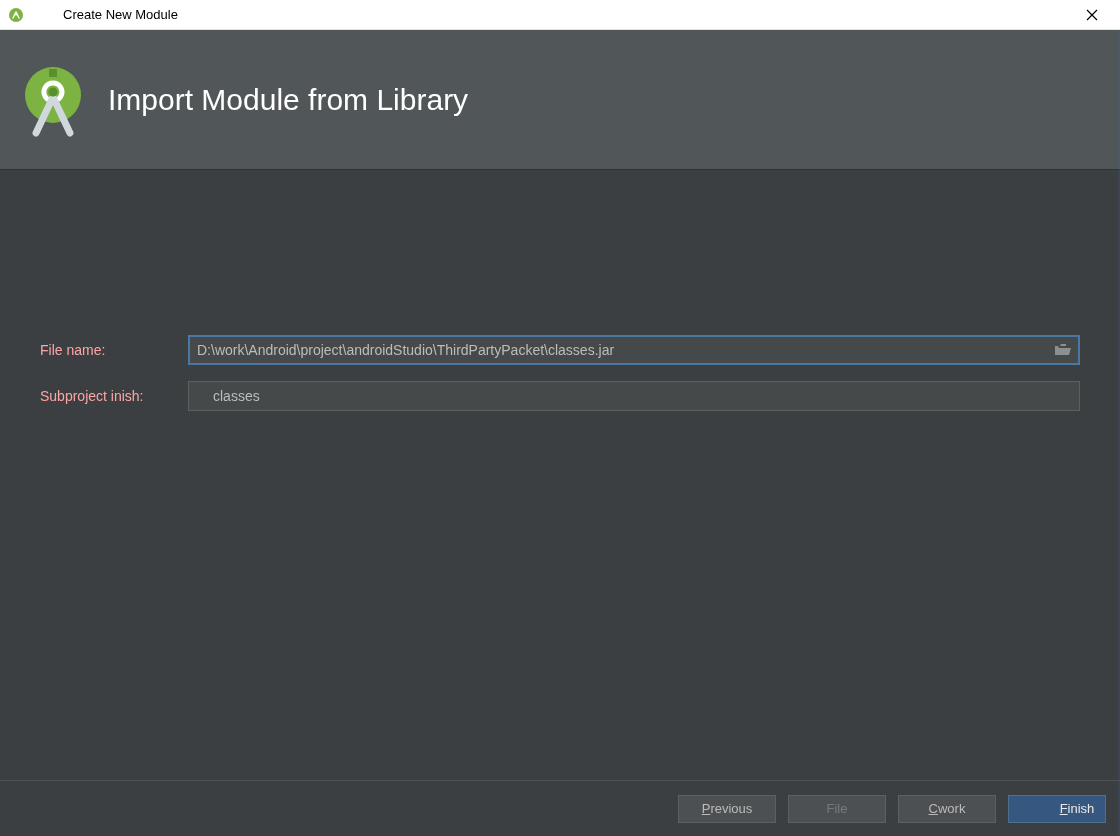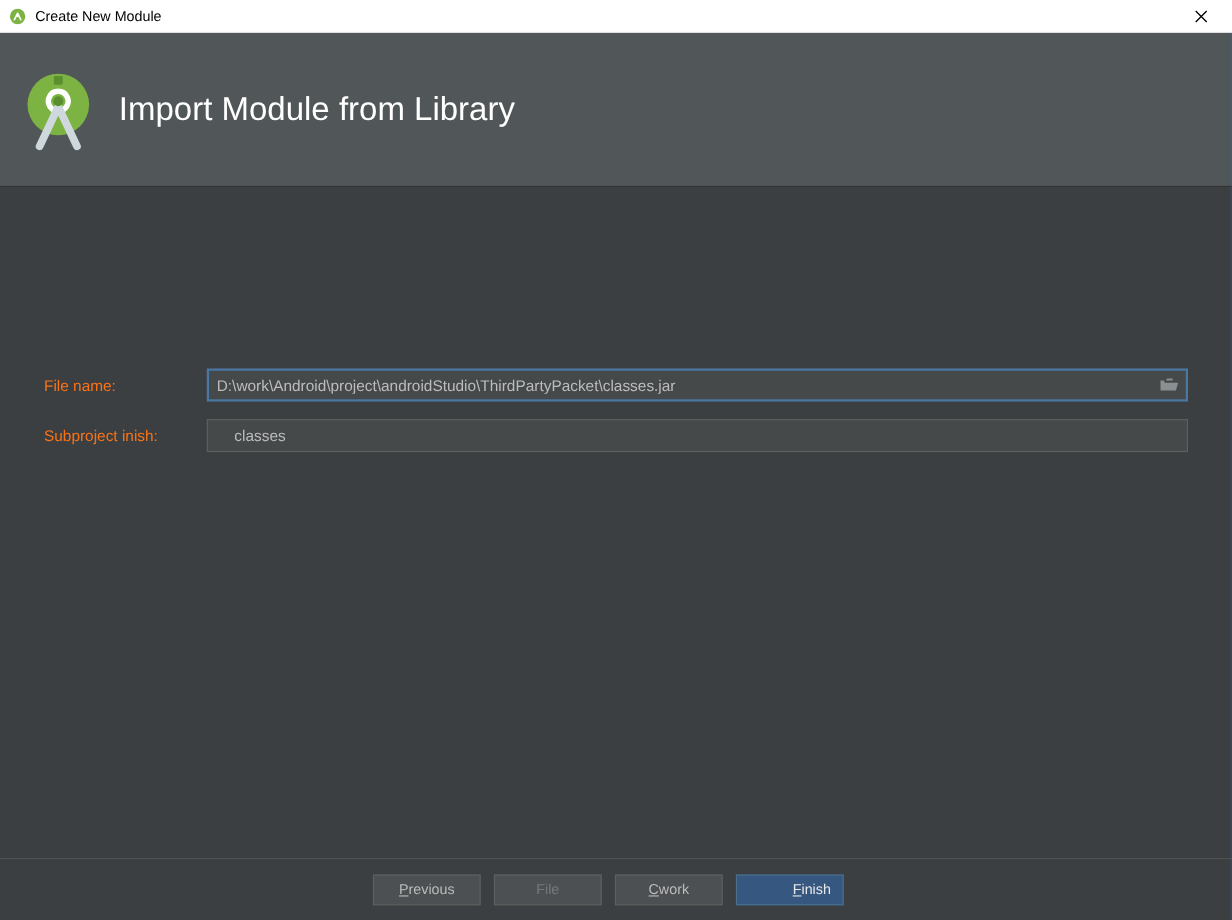--- a/index.html
+++ b/index.html
@@ -14,6 +14,7 @@
     align-items: center;
     padding: 0 8px;
     border-bottom: 1px solid #e0e0e0;
+    gap: 31px;
   }
   .titlebar .app-icon {
     width: 16px; height: 16px;

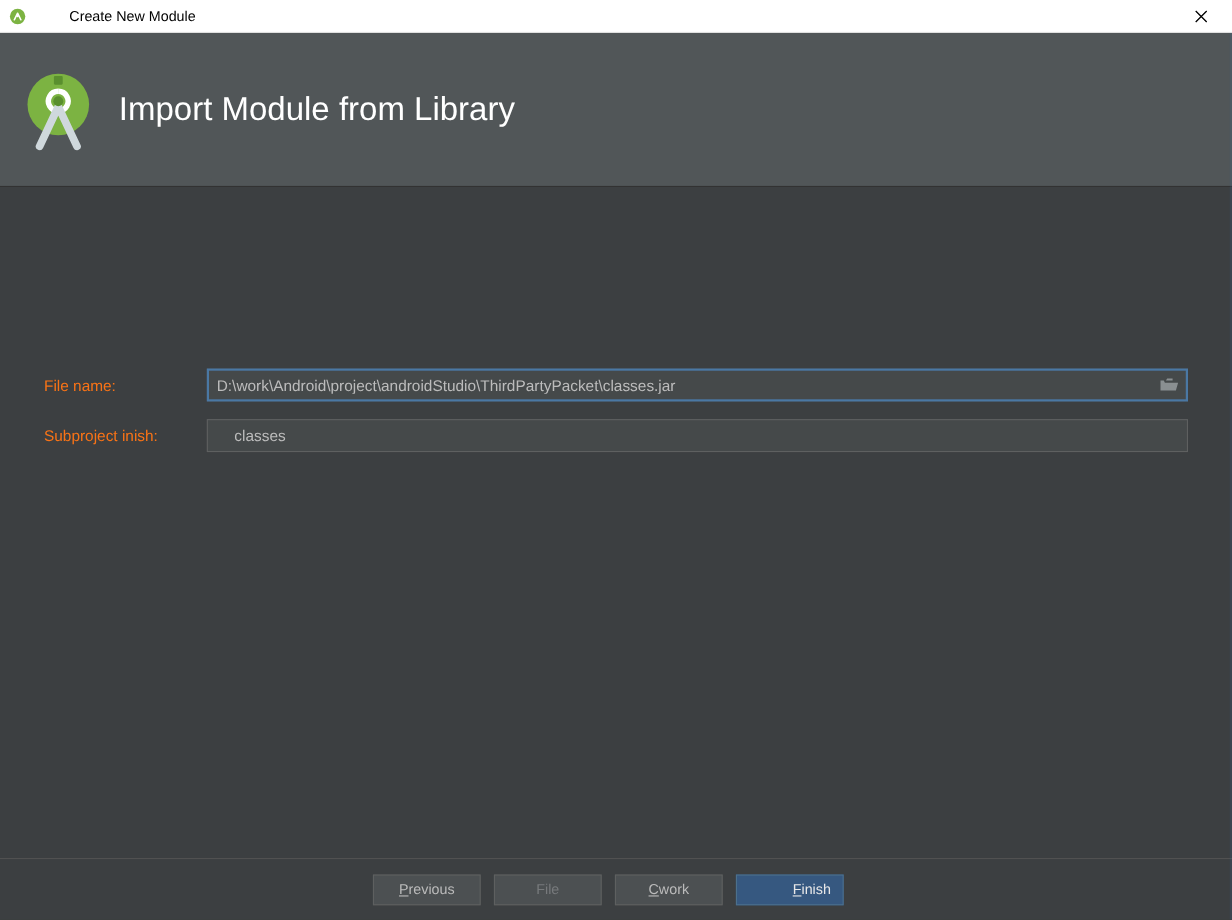--- a/index.html
+++ b/index.html
@@ -68,7 +68,7 @@
   }
   .form-label {
     width: 148px;
-    color: #f97316;
+    color: #fca5a5;
     font-size: 14px;
   }
   .input-wrap {

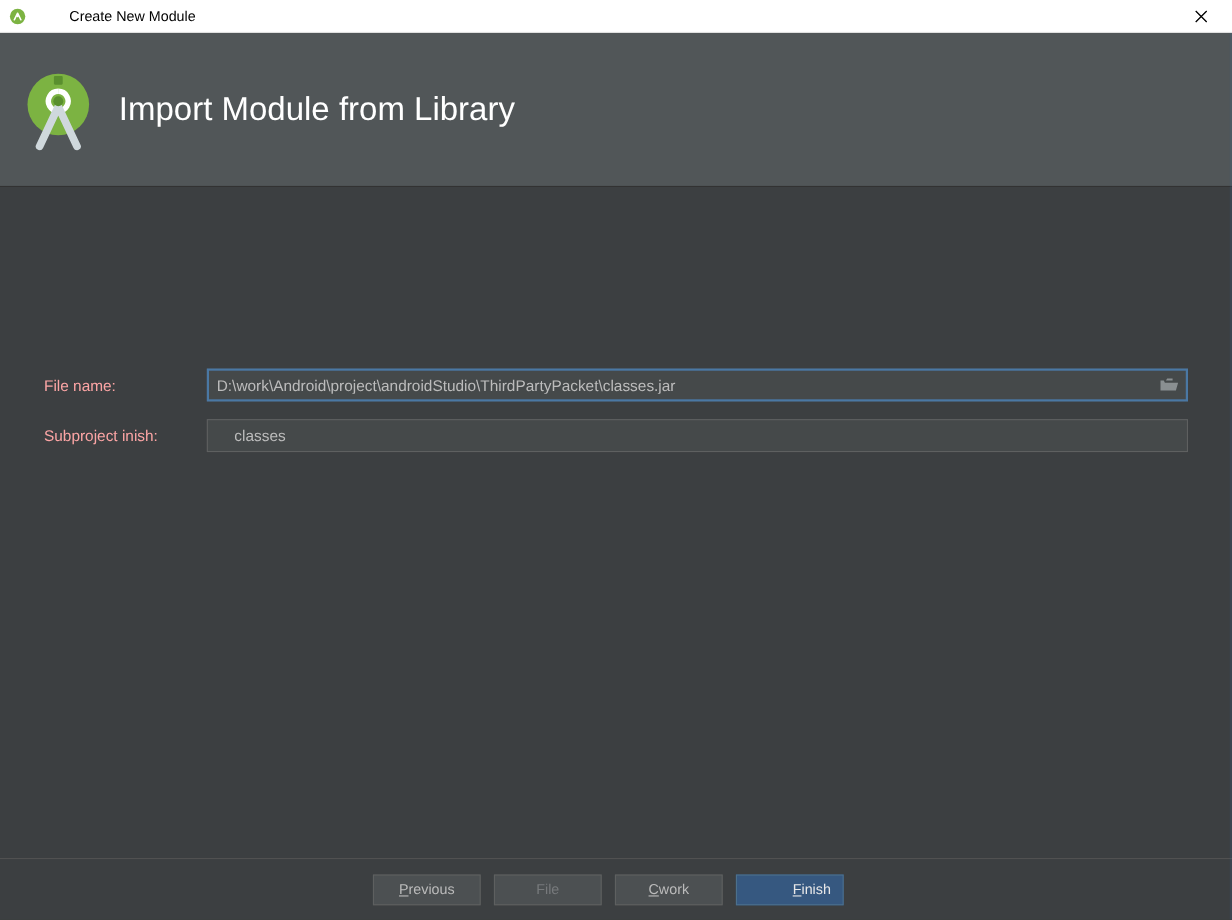--- a/index.html
+++ b/index.html
@@ -109,7 +109,7 @@
     border-top: 1px solid #515151;
     display: flex;
     align-items: center;
-    justify-content: center;
+    justify-content: flex-end;
     padding-right: 14px;
     gap: 12px;
   }

